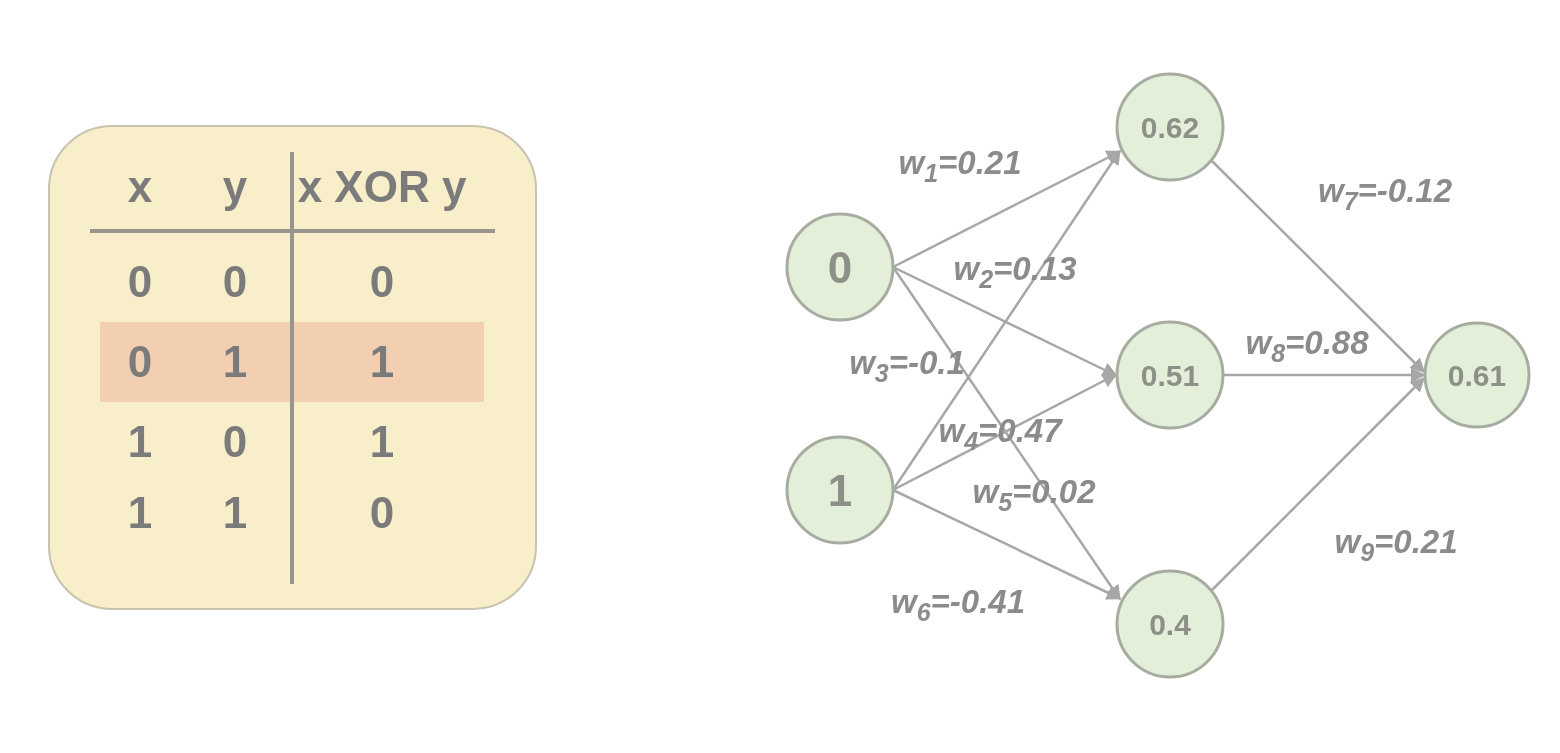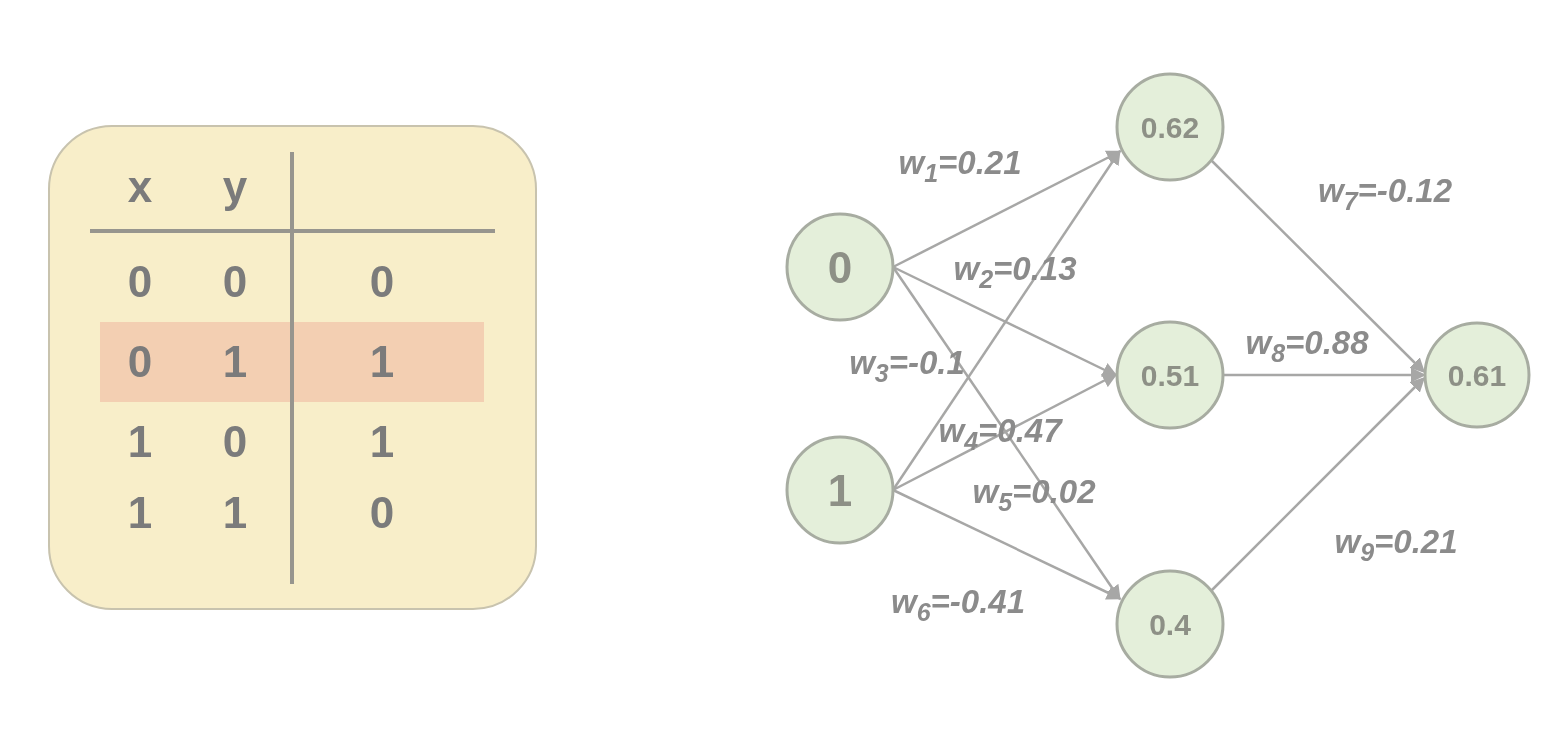--- a/index.html
+++ b/index.html
@@ -50,6 +50,7 @@
 
     <div class="cell rh c1">x</div>
     <div class="cell rh c2">y</div>
+    <div class="cell rh c3">x XOR y</div>
 
     <div class="cell r0 c1">0</div>
     <div class="cell r0 c2">0</div>

